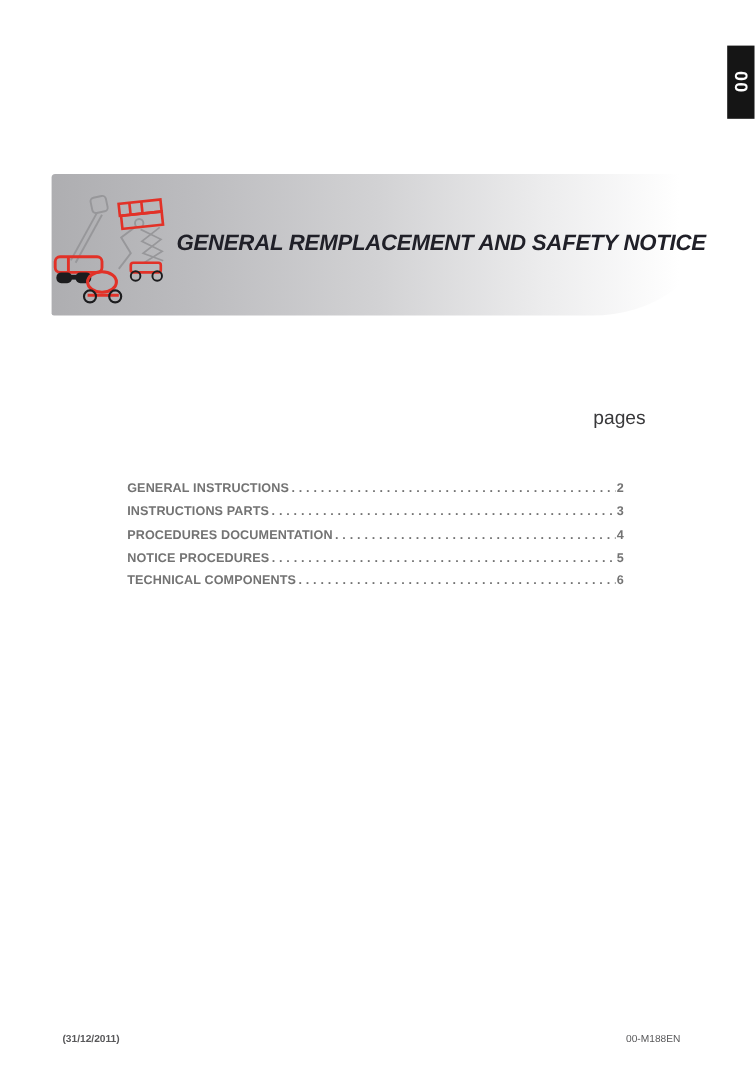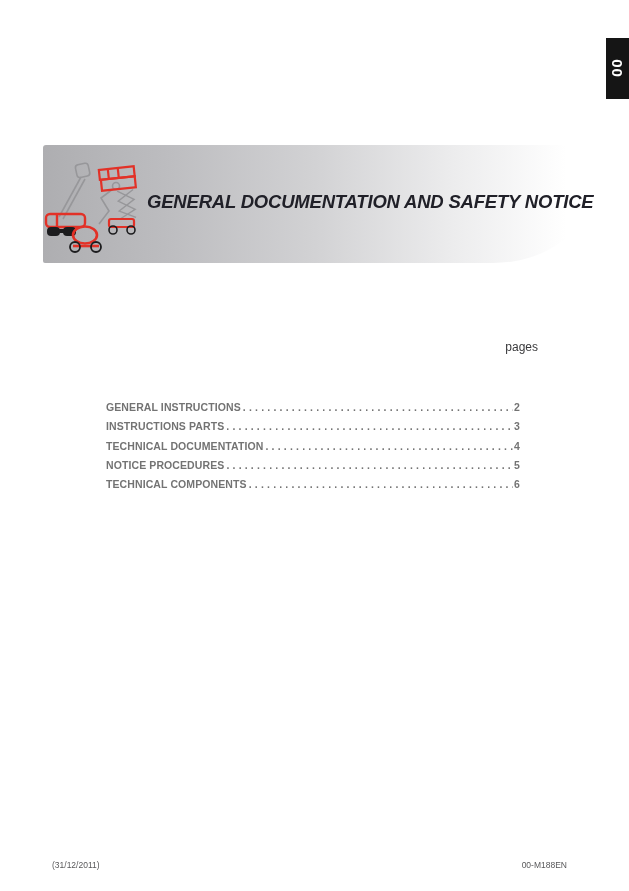--- a/index.html
+++ b/index.html
@@ -154,7 +154,7 @@
         <circle cx="88" cy="85" r="4"></circle>
       </g>
     </svg>
-    <div class="banner-title">GENERAL DOCUMENTATION AND SAFETY NOTICE</div>
+    <div class="banner-title">GENERAL REMPLACEMENT AND SAFETY NOTICE</div>
   </div>
 
   <div class="pages-label">pages</div>

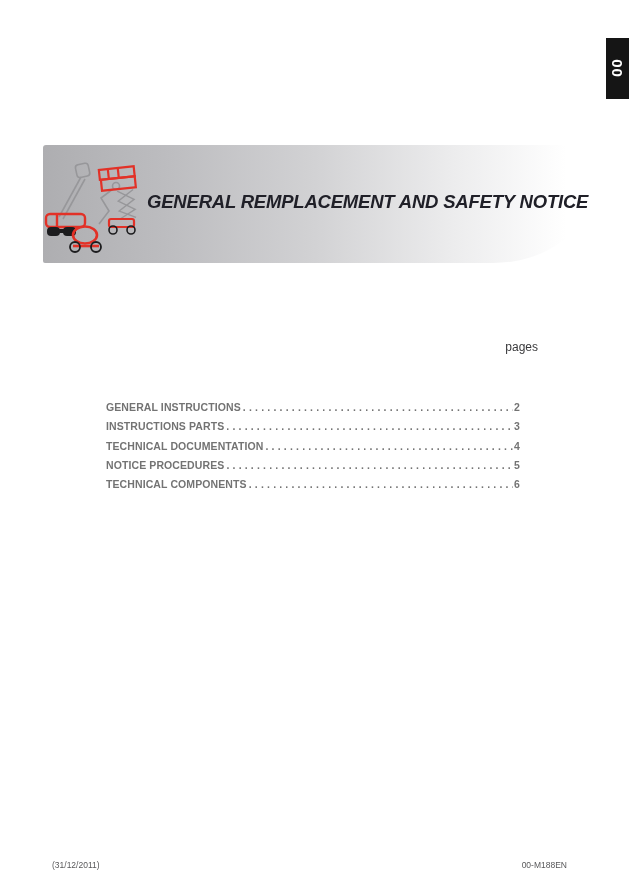--- a/index.html
+++ b/index.html
@@ -54,7 +54,7 @@
   .pages-label {
     position: absolute;
     top: 340px; right: 91px;
-    font-size: 12px;
+    font-size: 16px;
     color: #39393b;
     margin-left: 24px;
   }

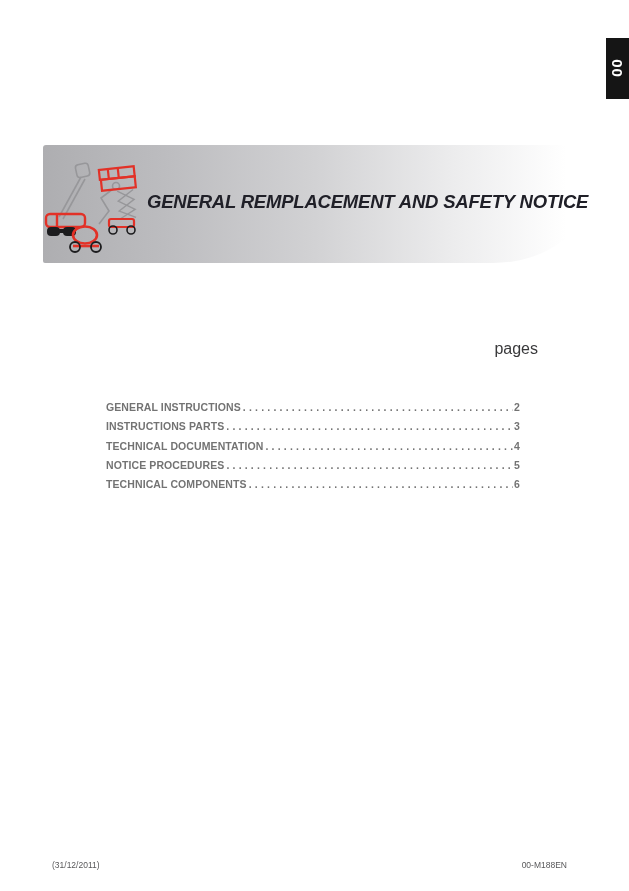--- a/index.html
+++ b/index.html
@@ -171,7 +171,7 @@
       <span class="toc-page">3</span>
     </div>
     <div class="toc-row">
-      <span class="toc-label">TECHNICAL DOCUMENTATION</span>
+      <span class="toc-label">PROCEDURES DOCUMENTATION</span>
       <span class="toc-dots">........................................................................................................................</span>
       <span class="toc-page">4</span>
     </div>

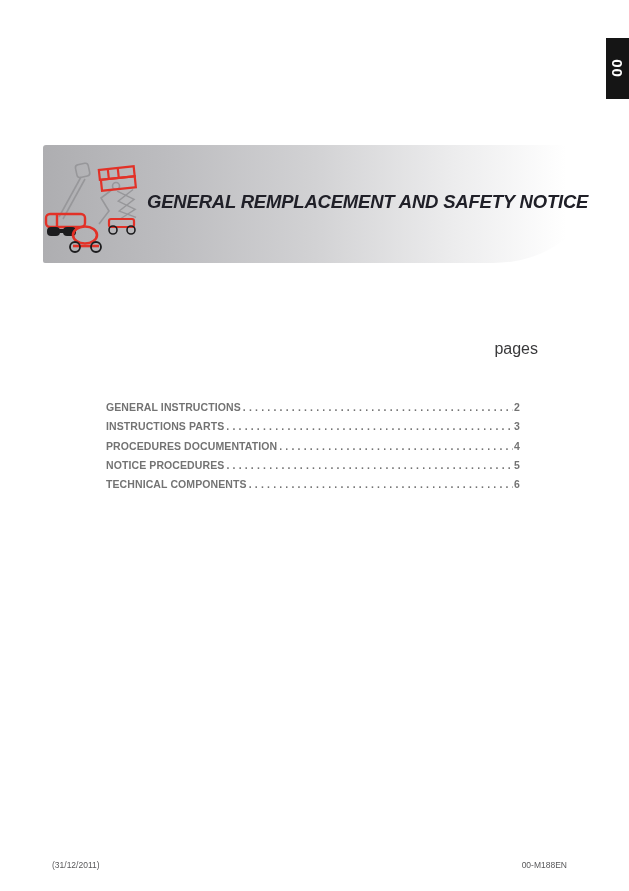--- a/index.html
+++ b/index.html
@@ -91,7 +91,7 @@
     font-size: 8.5px;
     color: #58585a;
   }
-  .footer-date { left: 52px; }
+  .footer-date { left: 52px; font-weight: bold; }
   .footer-ref  { right: 62px; }
 </style>
 </head>

